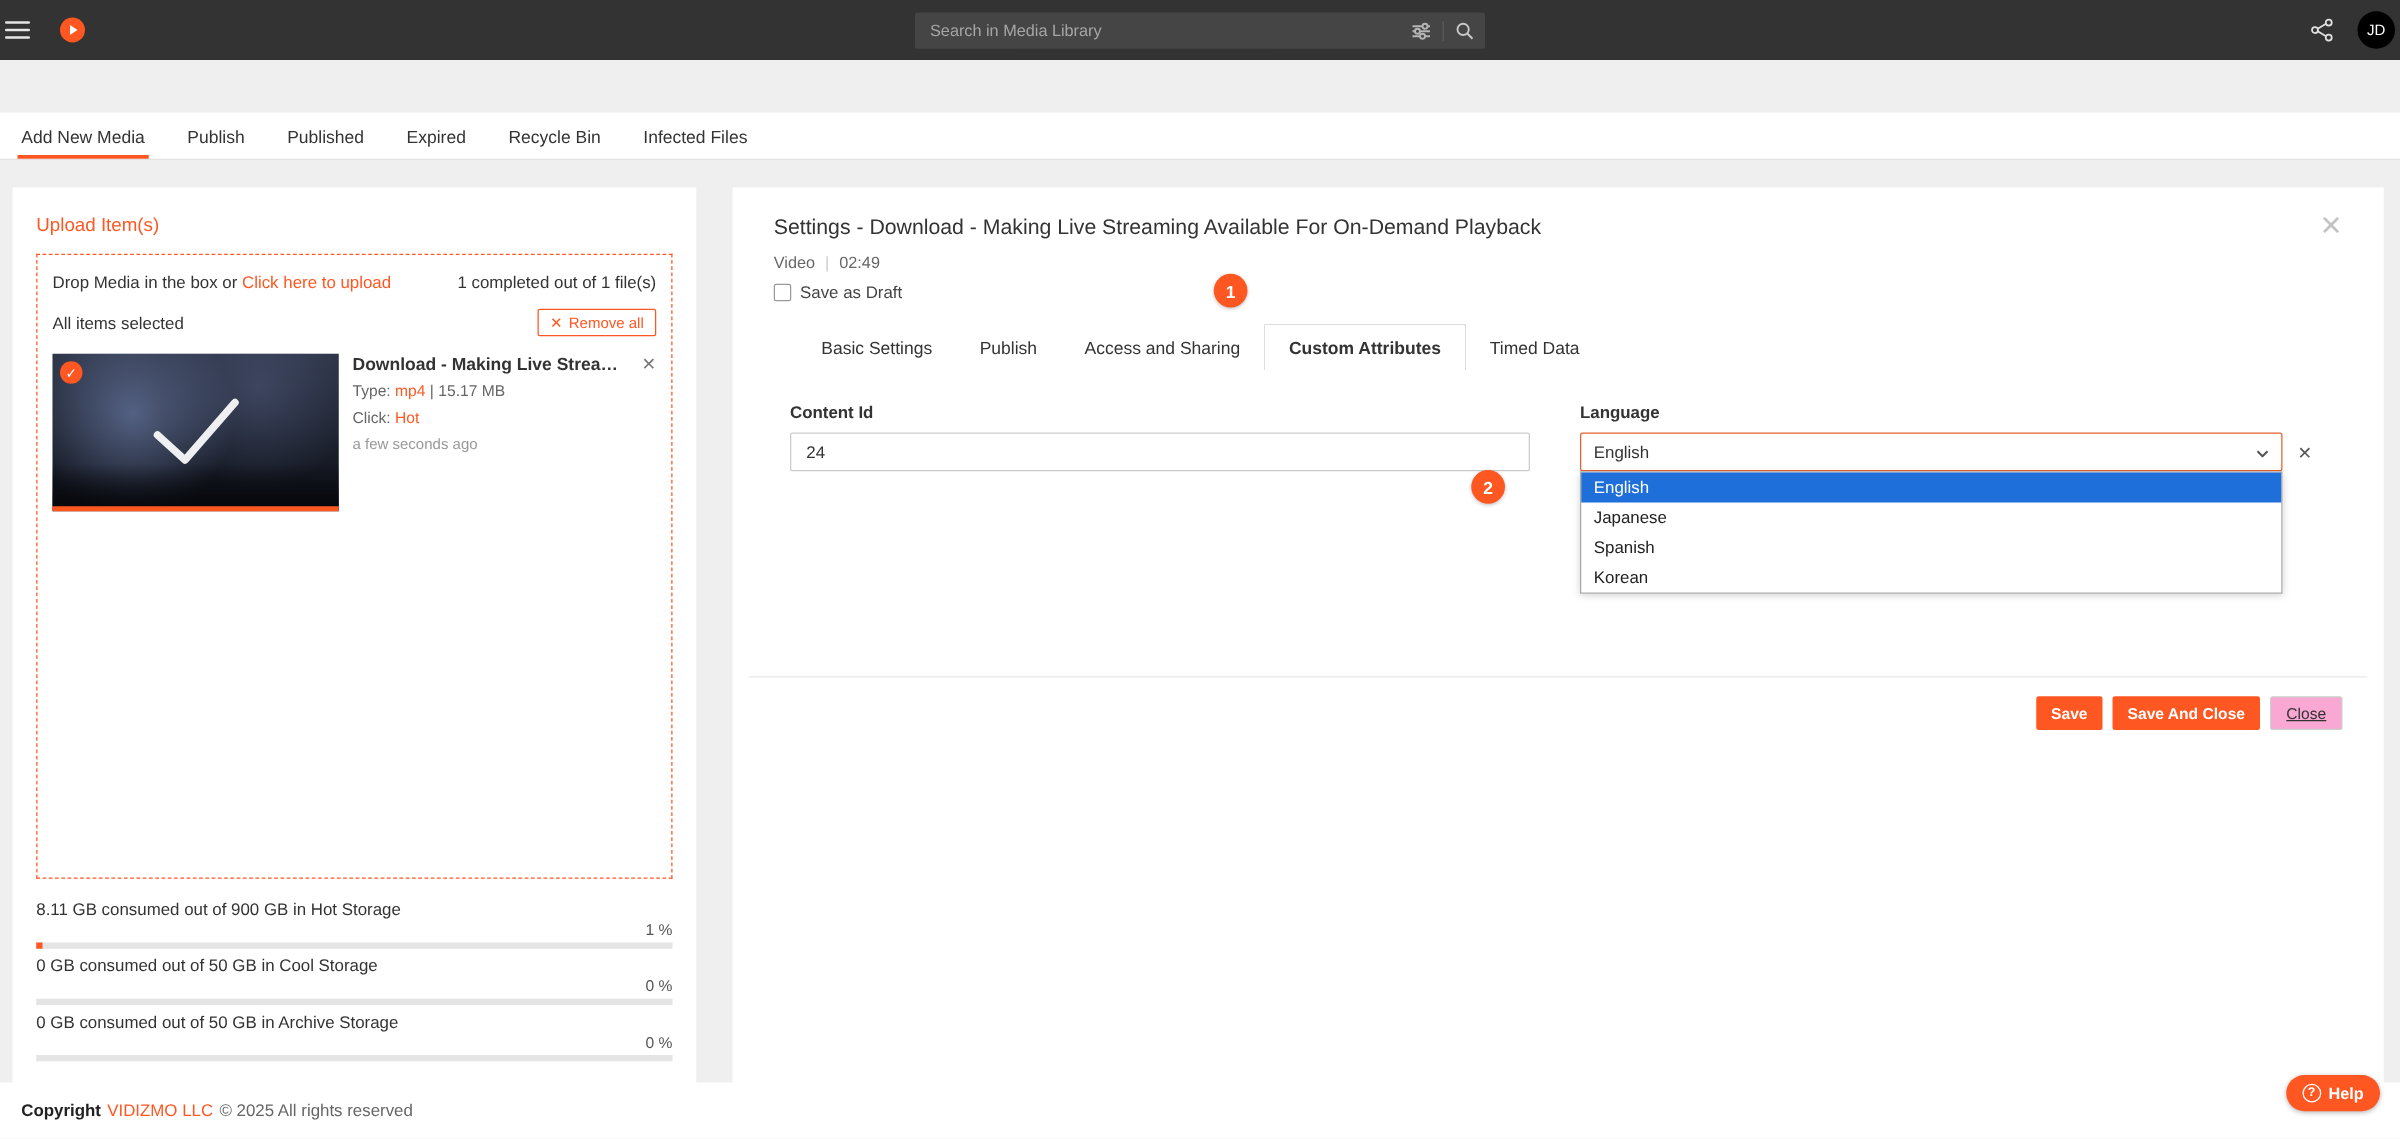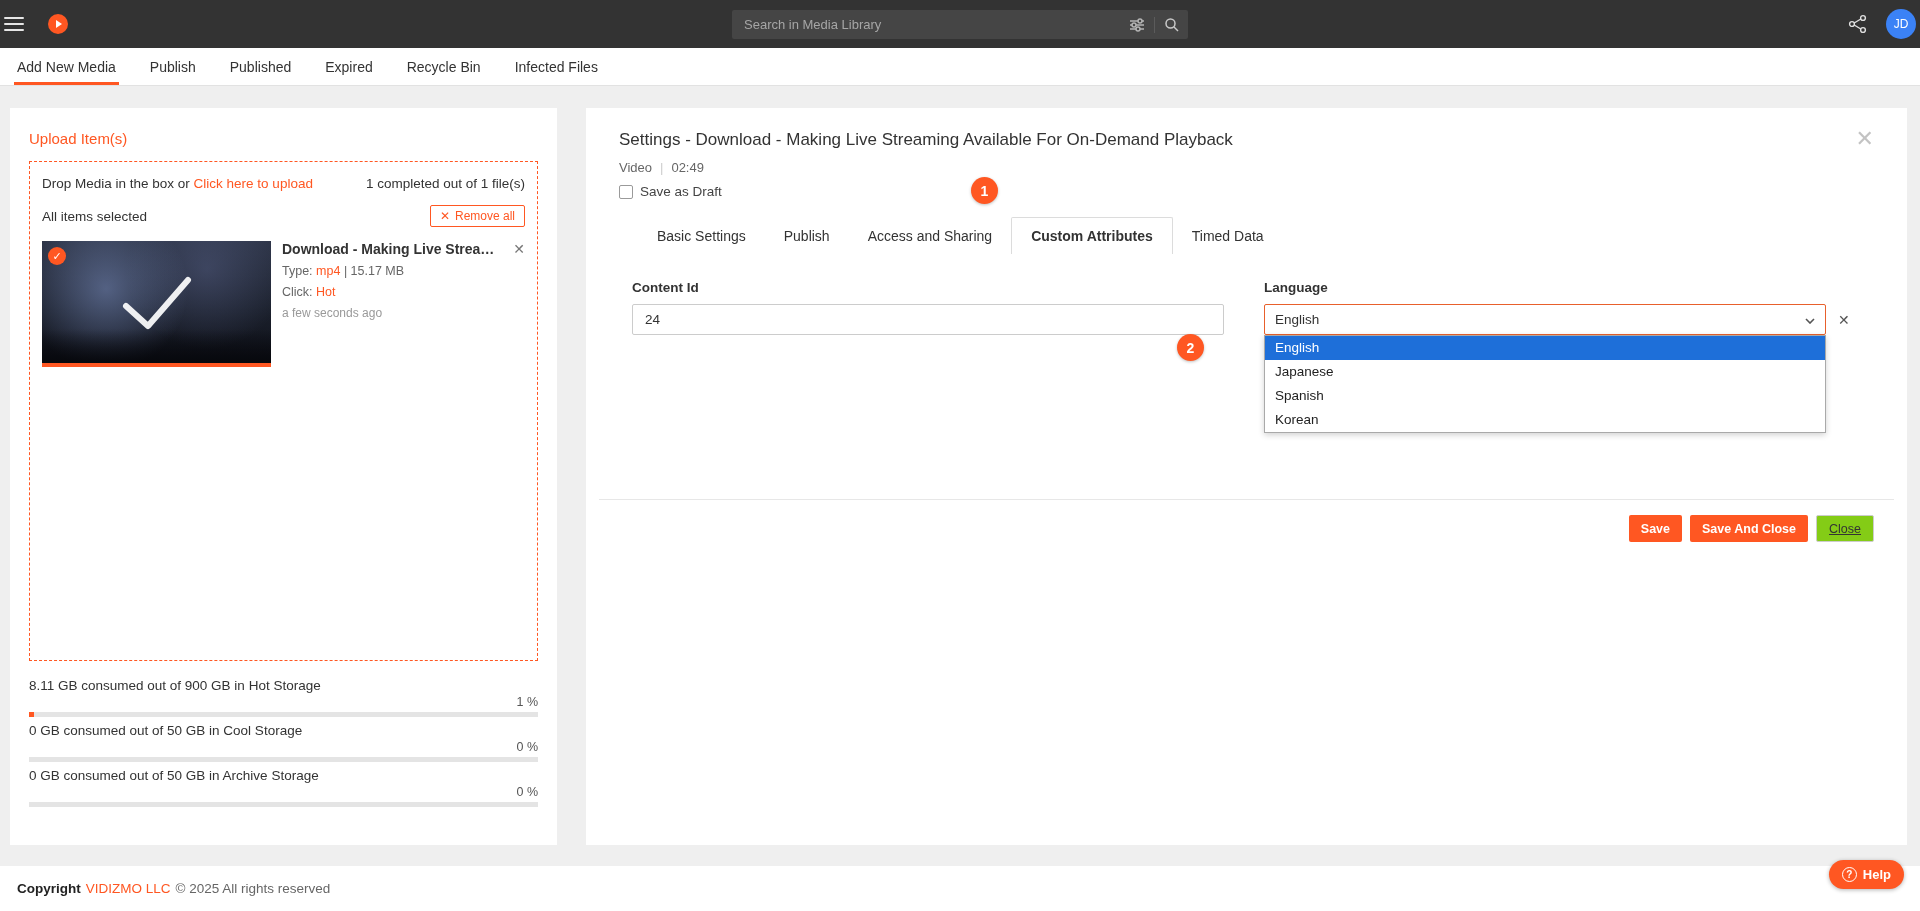--- a/index.html
+++ b/index.html
@@ -19,7 +19,7 @@
   .sb-divider { width:1px; height:16px; background:#5b5b5b; }
   .topbar-right { margin-left:auto; display:flex; align-items:center; gap:18px; }
   .icon-btn { display:flex; align-items:center; cursor:pointer; }
-  .avatar { width:30px; height:30px; border-radius:50%; background:#3b82f6; color:#fff; font-size:12px; display:flex; align-items:center; justify-content:center; cursor:pointer; }
+  .avatar { width:30px; height:30px; border-radius:50%; background:#000000; color:#fff; font-size:12px; display:flex; align-items:center; justify-content:center; cursor:pointer; }
 
   
   .navtabs { height:38px; background:#fff; border-bottom:1px solid #e2e2e2; display:flex; }

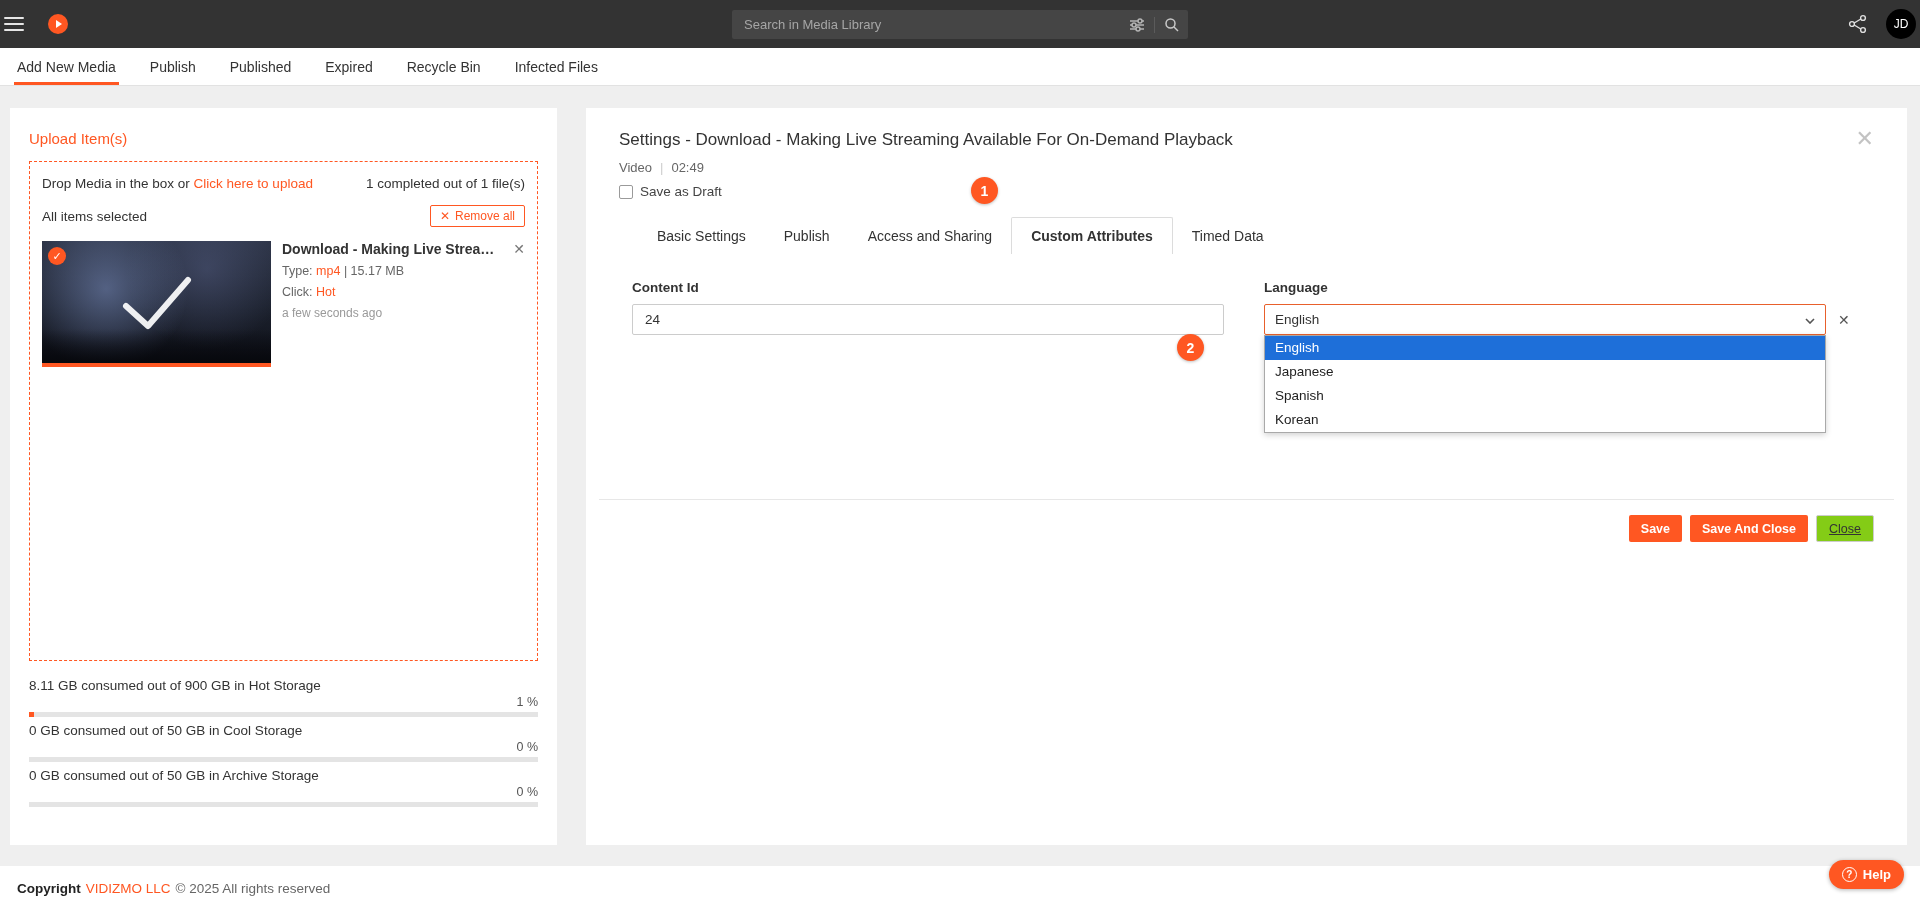--- a/index.html
+++ b/index.html
@@ -22,7 +22,7 @@
   .avatar { width:30px; height:30px; border-radius:50%; background:#000000; color:#fff; font-size:12px; display:flex; align-items:center; justify-content:center; cursor:pointer; }
 
   
-  .navtabs { height:38px; background:#fff; border-bottom:1px solid #e2e2e2; display:flex; }
+  .navtabs { height:38px; background:#fff; border-bottom:1px solid #e2e2e2; display:flex;margin-top:42px; }
   .navtab { padding:0 17px; display:flex; align-items:center; font-size:14px; color:#333; cursor:pointer; position:relative; }
   .navtab.active::after { content:""; position:absolute; bottom:0; left:14px; right:14px; height:3px; background:#ff5722; }
 

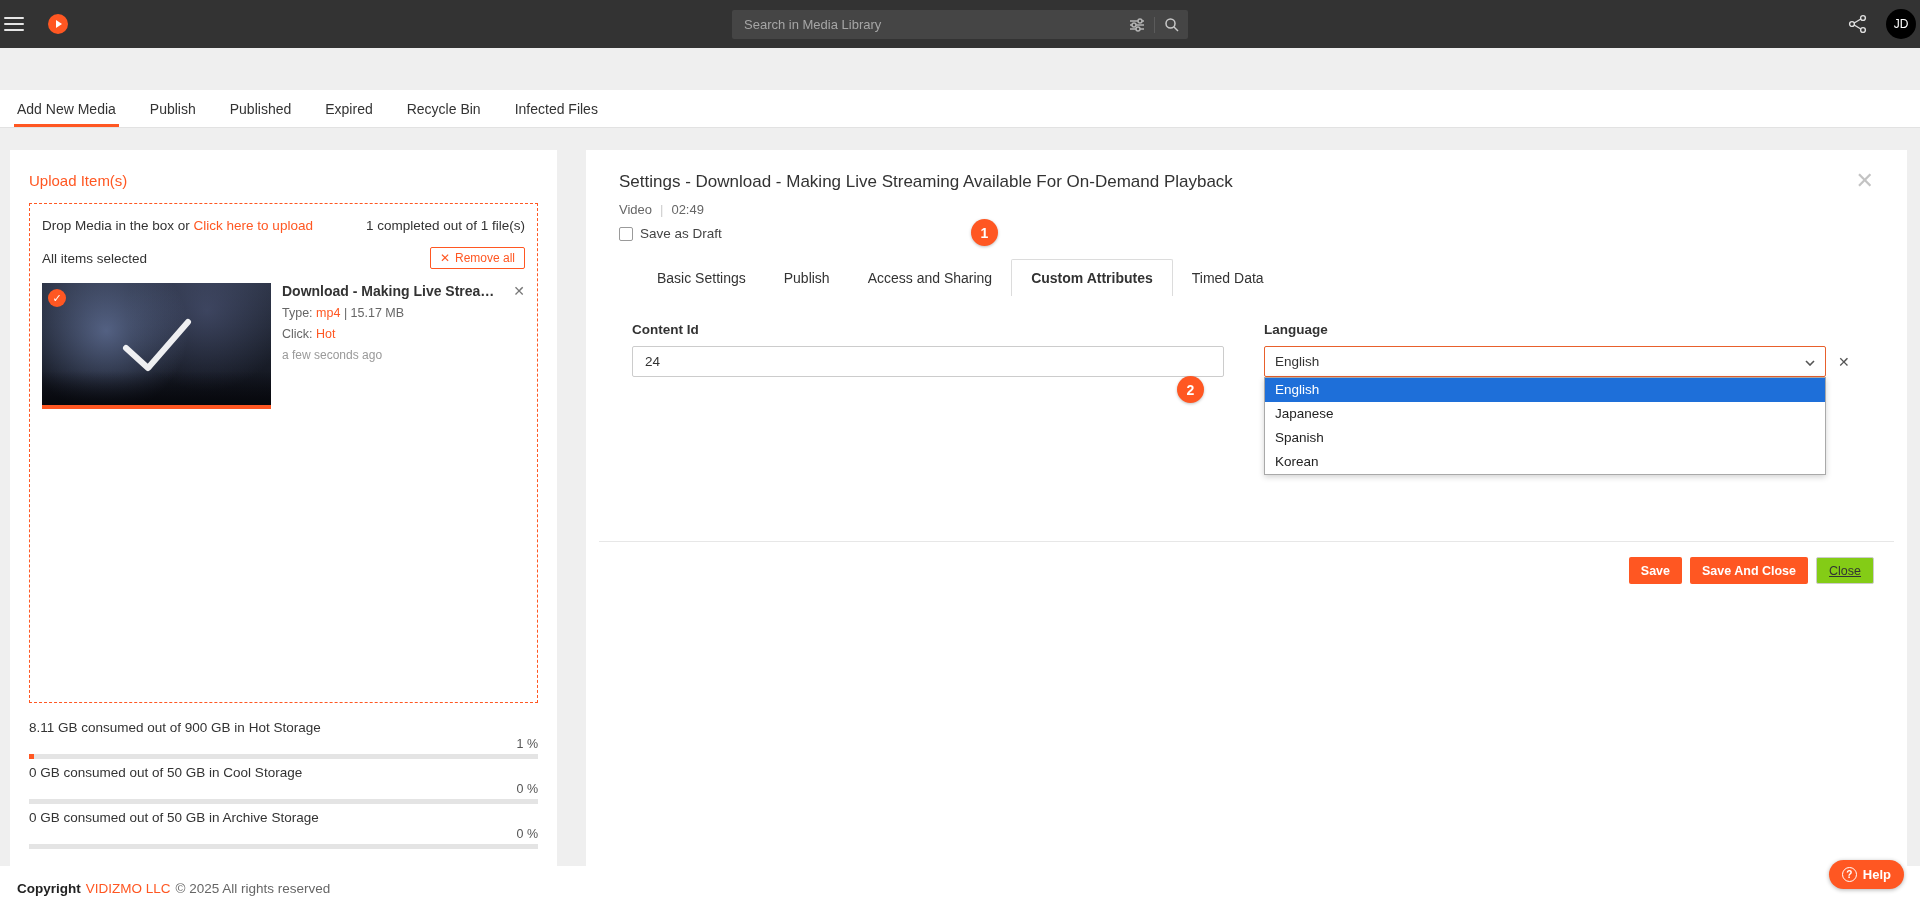--- a/index.html
+++ b/index.html
@@ -92,7 +92,7 @@
   .actions { margin-top:15px; display:flex; justify-content:flex-end; gap:8px; }
   .btn { height:27px; padding:0 12px; border-radius:2px; font-size:12.5px; display:flex; align-items:center; cursor:pointer; font-family:inherit; border:none; }
   .btn-primary { background:#ff5722; color:#fff; font-weight:bold; }
-  .btn-light { background:#84cc16; color:#333; border:1px solid #ccc;text-decoration:underline; }
+  .btn-light { background:#f9a8d4; color:#333; border:1px solid #ccc;text-decoration:underline; }
 
   
   .footer { position:absolute; left:0; bottom:0; width:100%; height:45px; background:#fff; display:flex; align-items:center; padding:0 17px; font-size:13.5px; }

